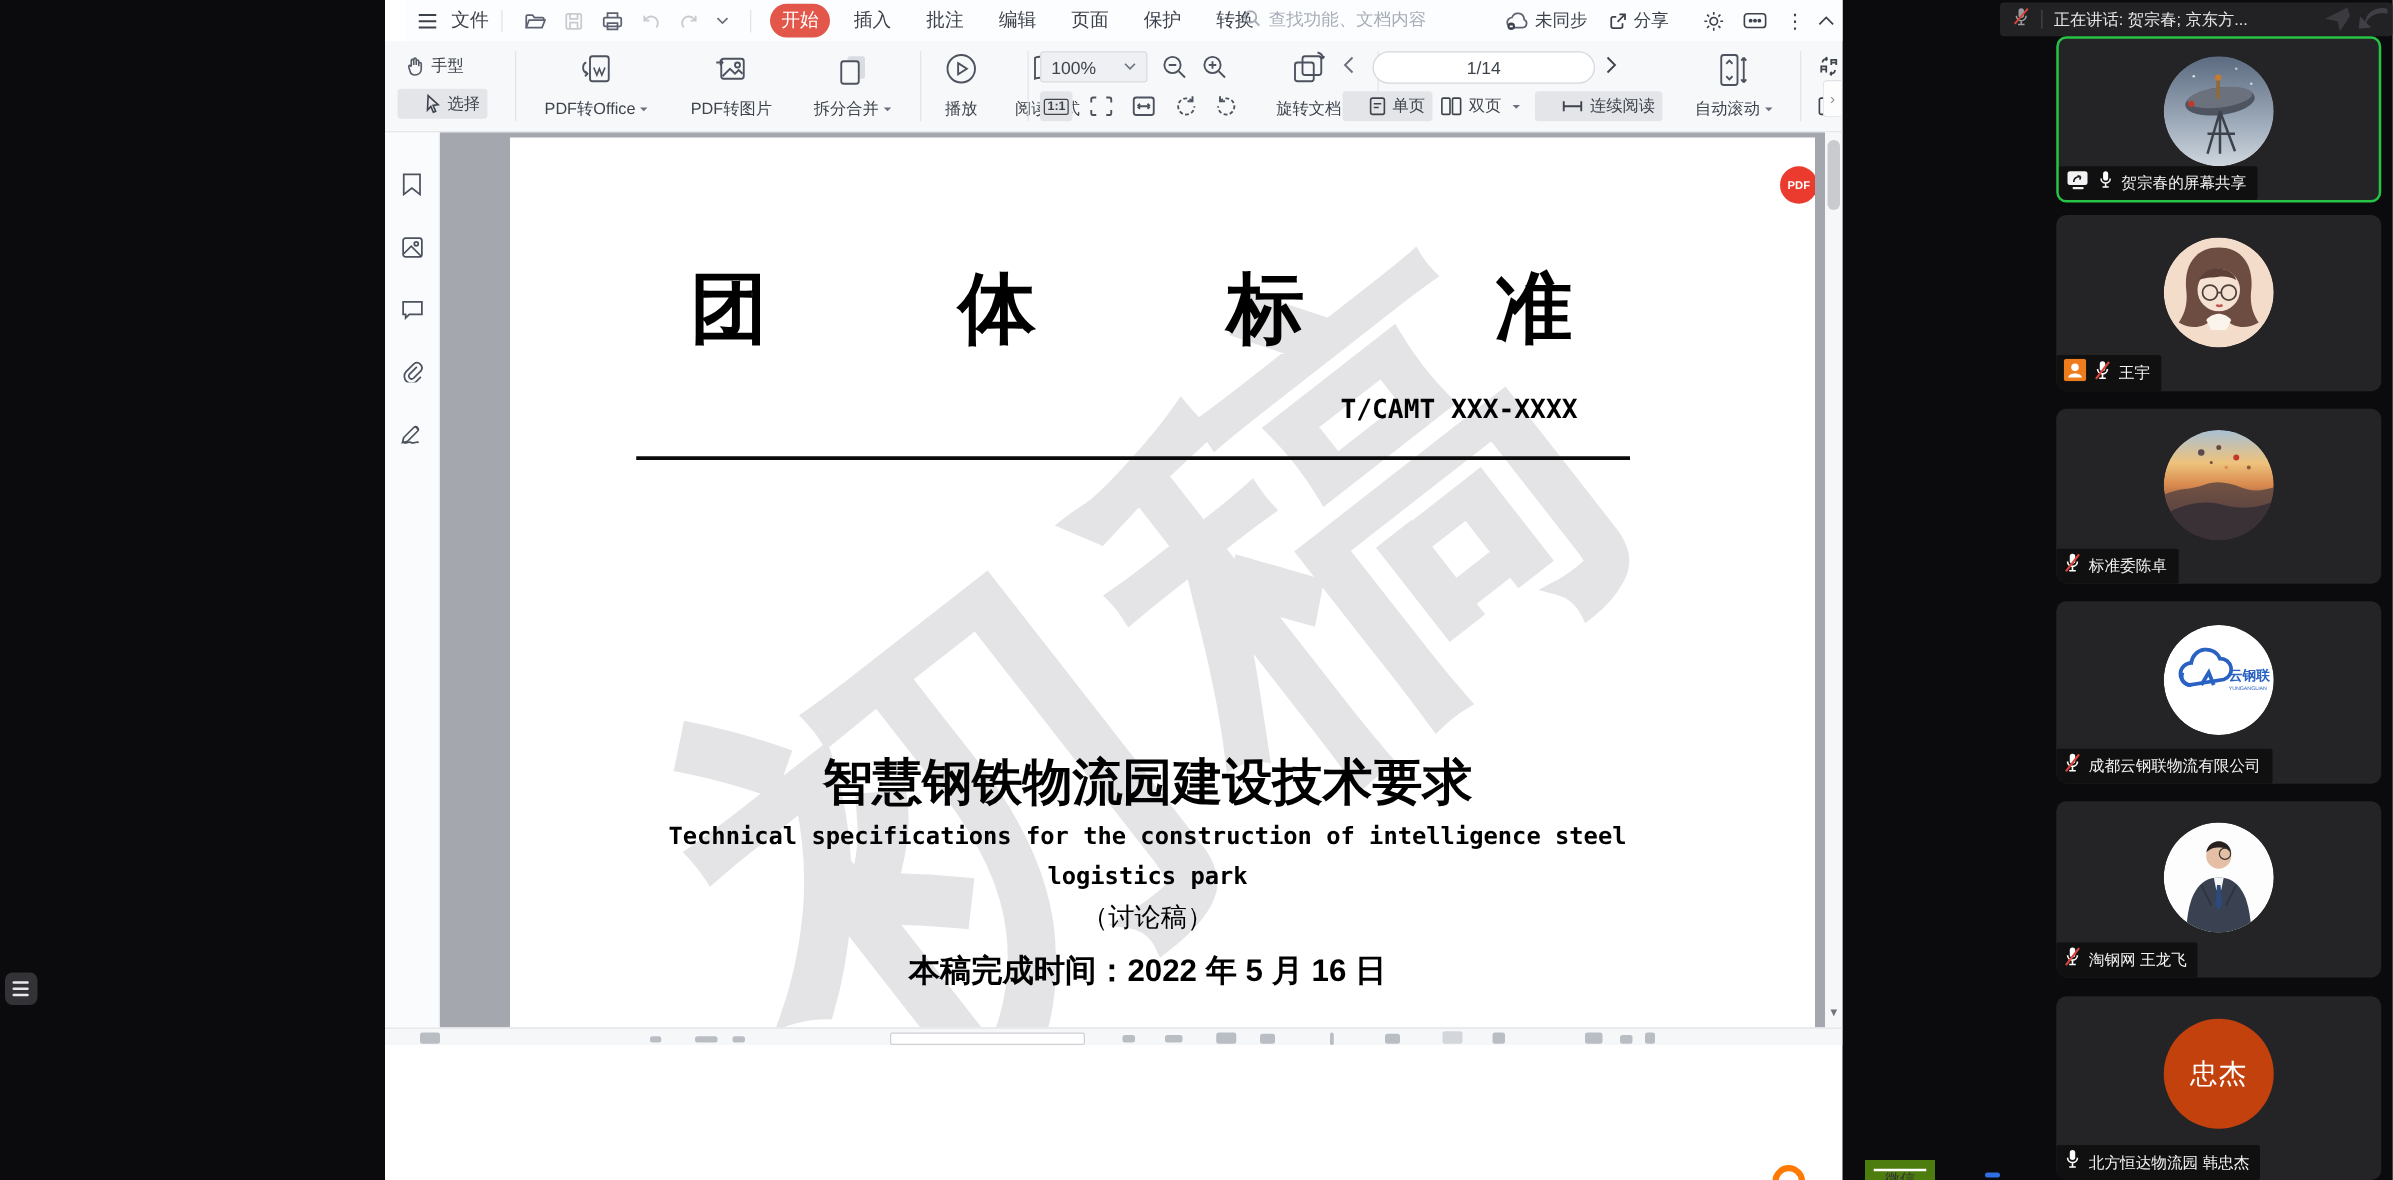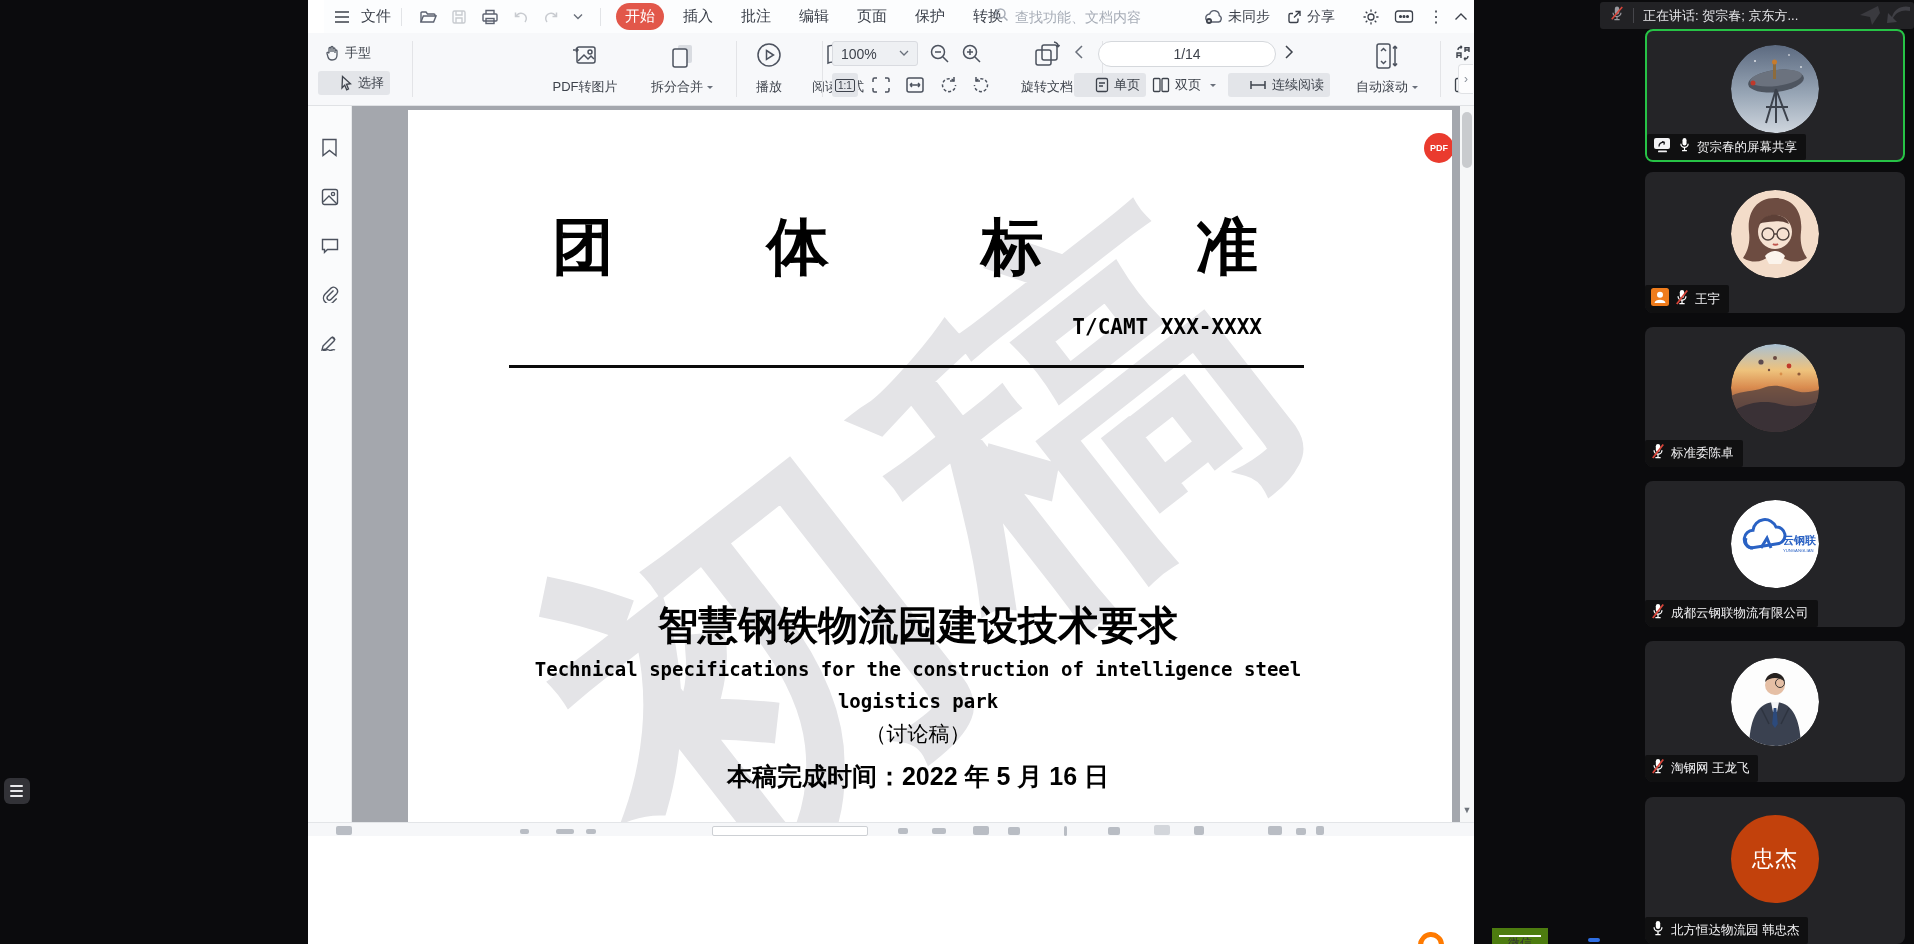--- a/index.html
+++ b/index.html
@@ -17,7 +17,7 @@
   .tab.active { background:#e2574a; color:#fff; }
   .qicon { margin:0 7px; display:flex; align-items:center; }
   #searchbox { position:absolute; left:670px; top:4px; width:200px; height:25px; display:flex; align-items:center; }
-  #searchbox input { border:none; outline:none; background:transparent; font-size:14px; color:#4c1d95; width:160px; }
+  #searchbox input { border:none; outline:none; background:transparent; font-size:14px; color:#4c1d95; width:160px;font-family:Liberation Serif, serif; }
   #searchbox input::placeholder { color:#a7adb7; }
   .topright { position:absolute; top:0; height:33px; display:flex; align-items:center; }
   .tr-label { font-size:14px; color:#3c414b; margin-left:4px; white-space:nowrap; }

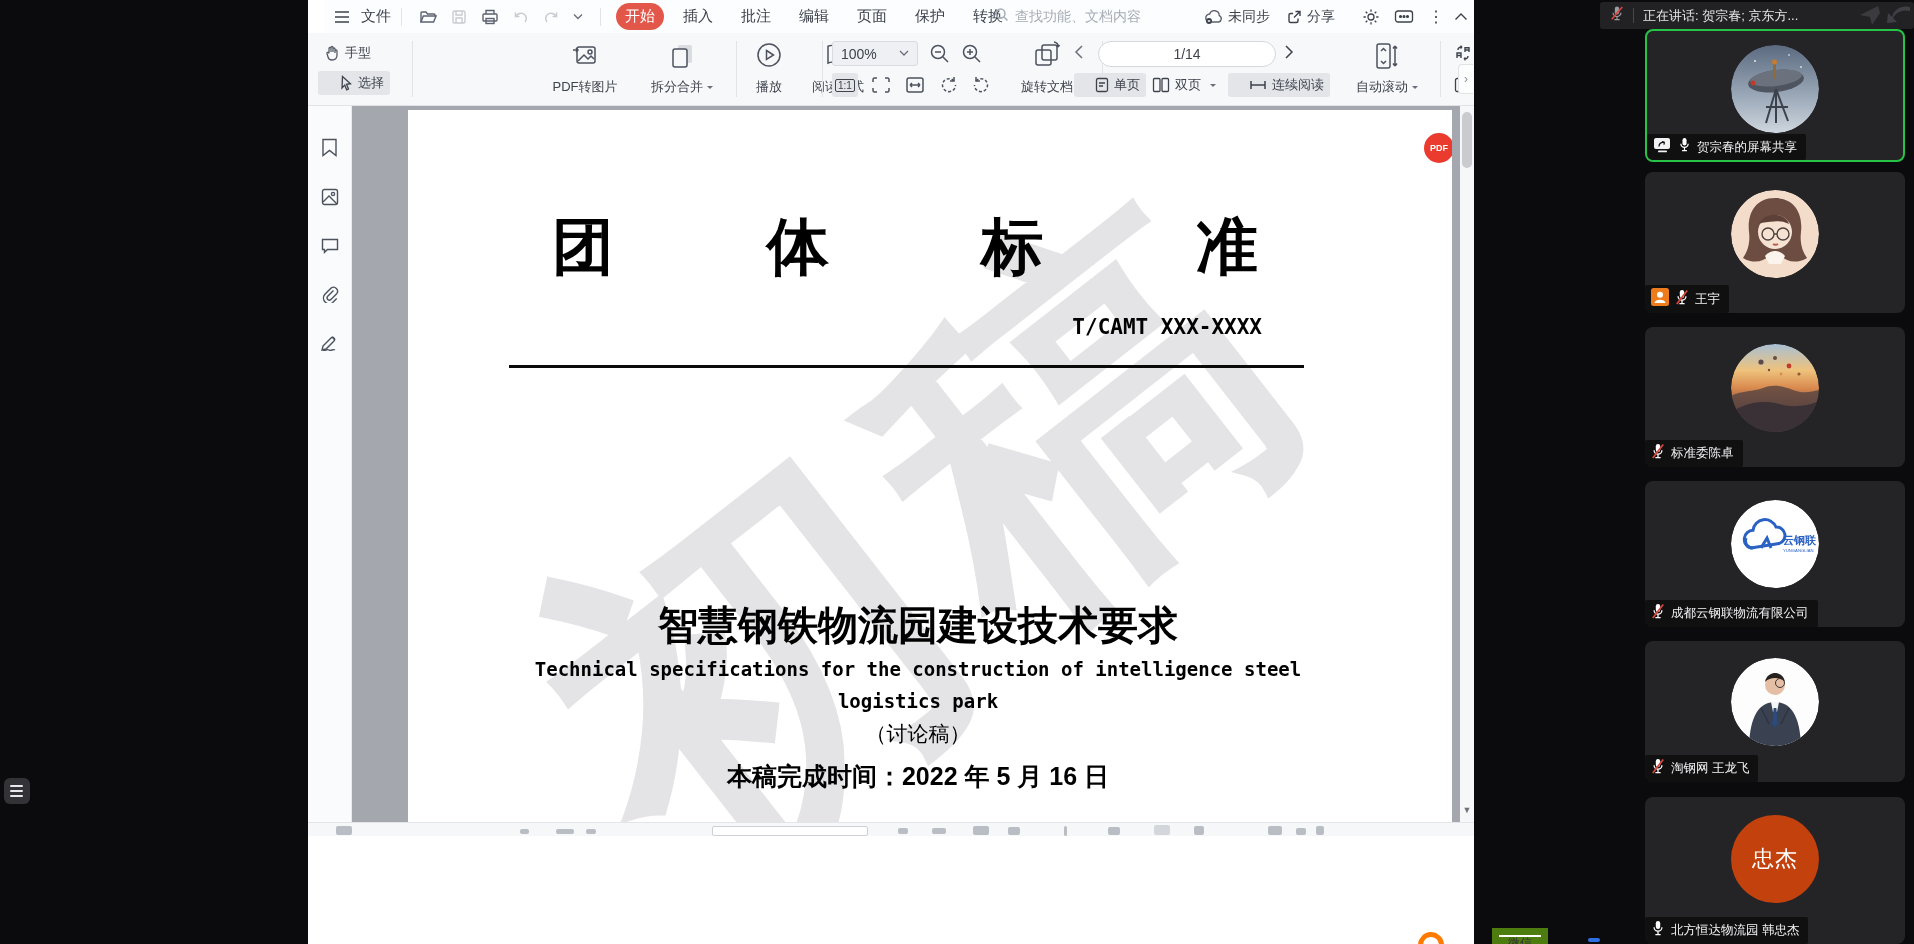--- a/index.html
+++ b/index.html
@@ -207,6 +207,17 @@
     </div>
     <div class="rsep" style="left:104px"></div>
 
+    <div class="bigbtn" style="left:112px; width:114px">
+      <svg width="32" height="32" fill="none" stroke="#4c525e" stroke-width="1.5">
+        <rect x="11" y="5" width="15" height="20" rx="2"></rect>
+          <path d="M14 14l2.5 6 2-5 2 5 2.5-6" stroke-width="1.3"></path>
+          <path d="M8 10c-3 1-4 7 1 9M7 17l2 2-2 2"></path>
+      </svg>
+      <span class="lbl">
+          <span>PDF转Office</span>
+          <span class="caret"></span>
+        </span>
+    </div>
     <div class="bigbtn" style="left:234px; width:86px">
       <svg width="32" height="32" fill="none" stroke="#4c525e" stroke-width="1.5">
         <rect x="8" y="7" width="18" height="16" rx="2"></rect>

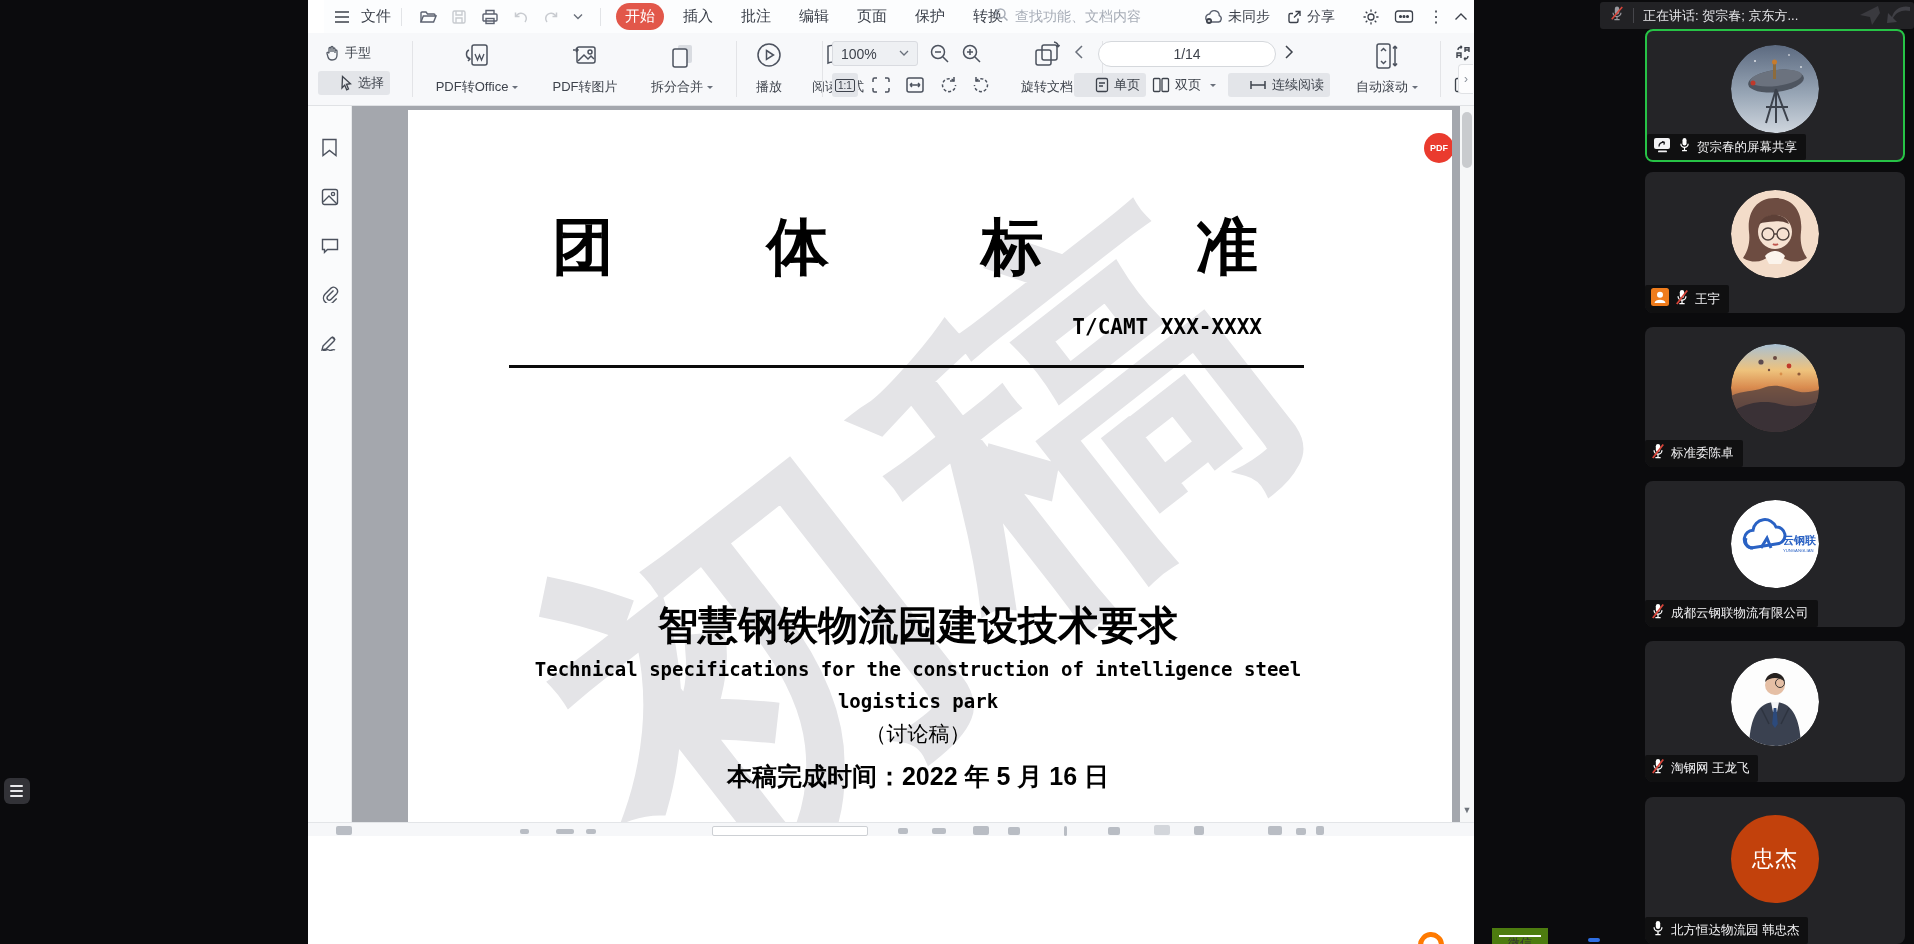--- a/index.html
+++ b/index.html
@@ -274,7 +274,7 @@
           <path d="M14 14l5 5M6 9h6M9 6v6"></path>
         </svg>
     </div>
-    <div class="rowbtn selbg" style="left:524px; top:40px; padding:12px 3px; font-size:10px; font-weight:400">
+    <div class="rowbtn selbg" style="left:524px; top:40px; padding:12px 3px; font-size:10px; font-weight:700">
       <span style="border:1.4px solid #3e434c; border-radius:2px; padding:0 2px">1:1</span>
     </div>
     <div class="rowbtn" style="left:560px; top:40px; padding:0 3px">

